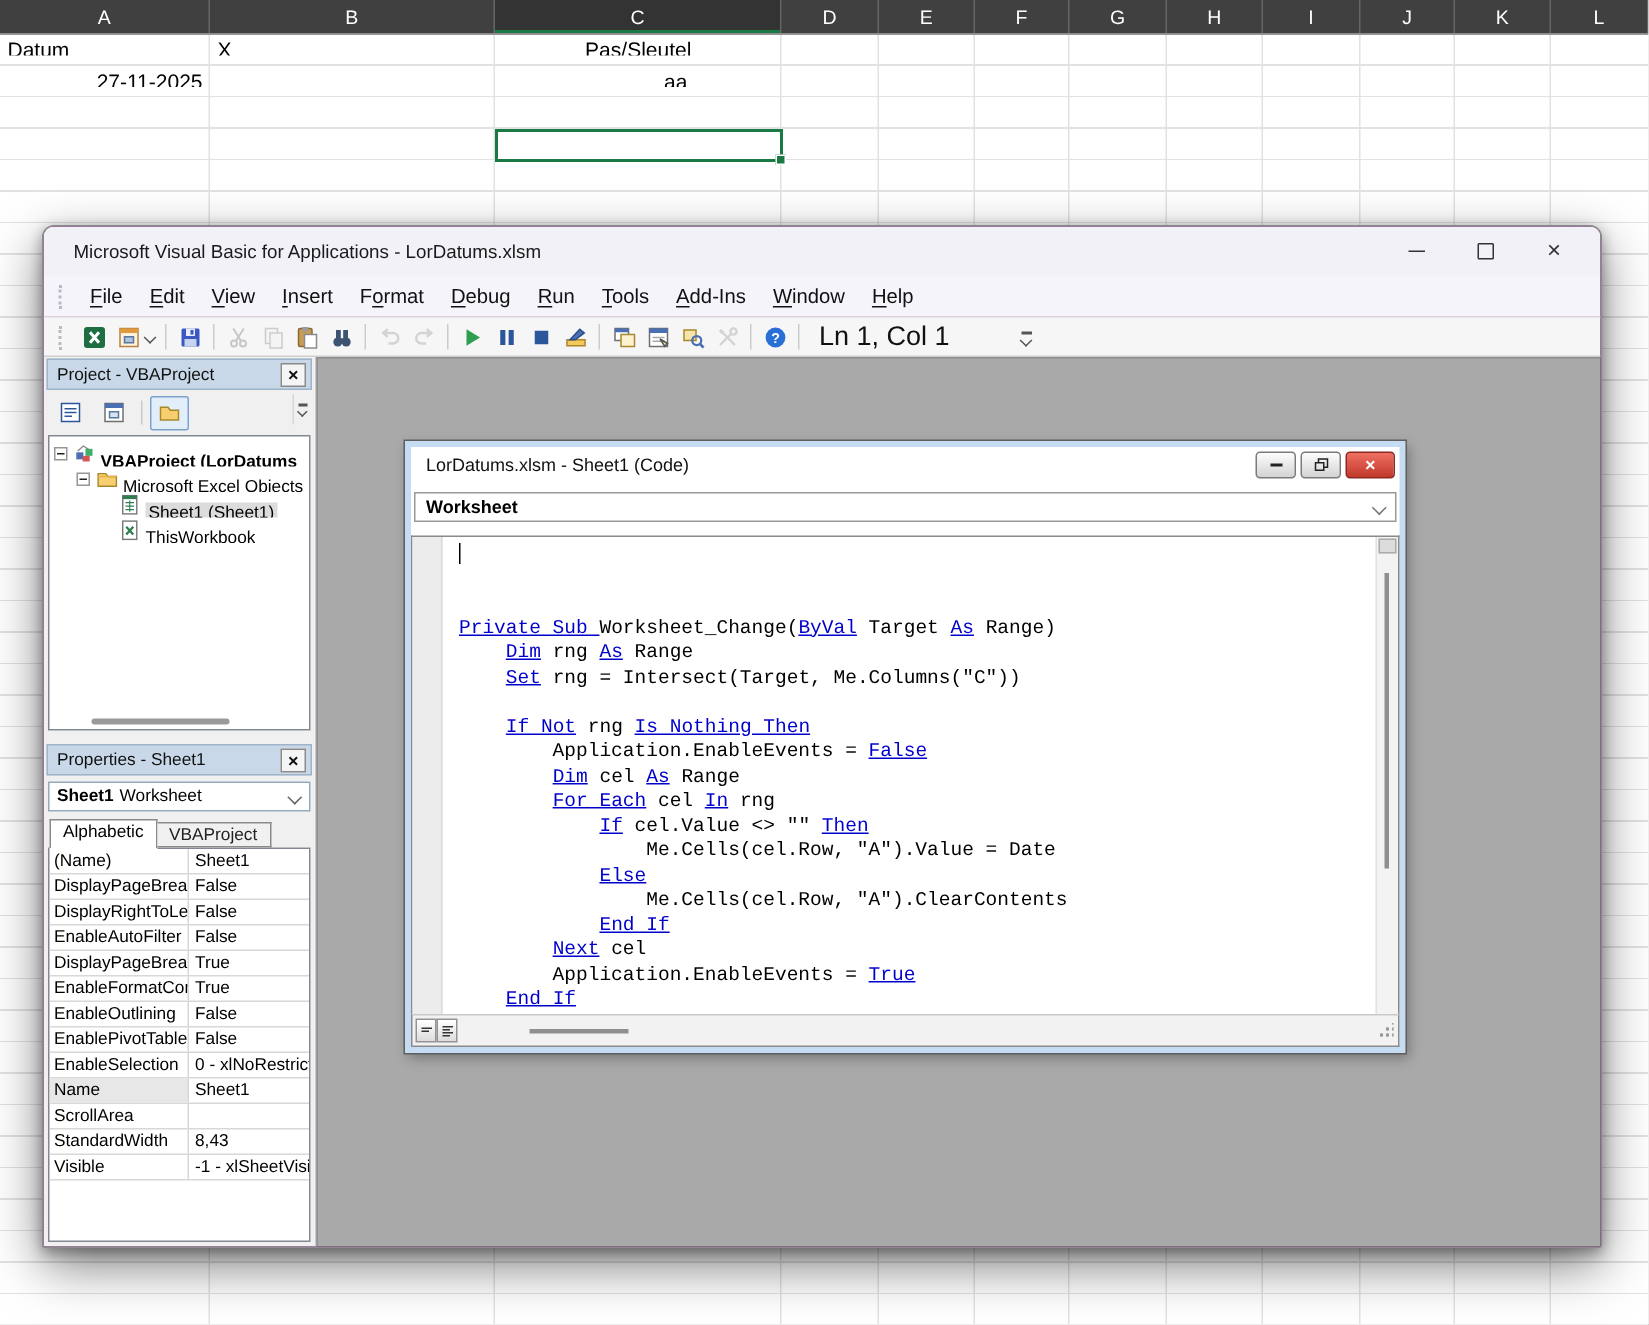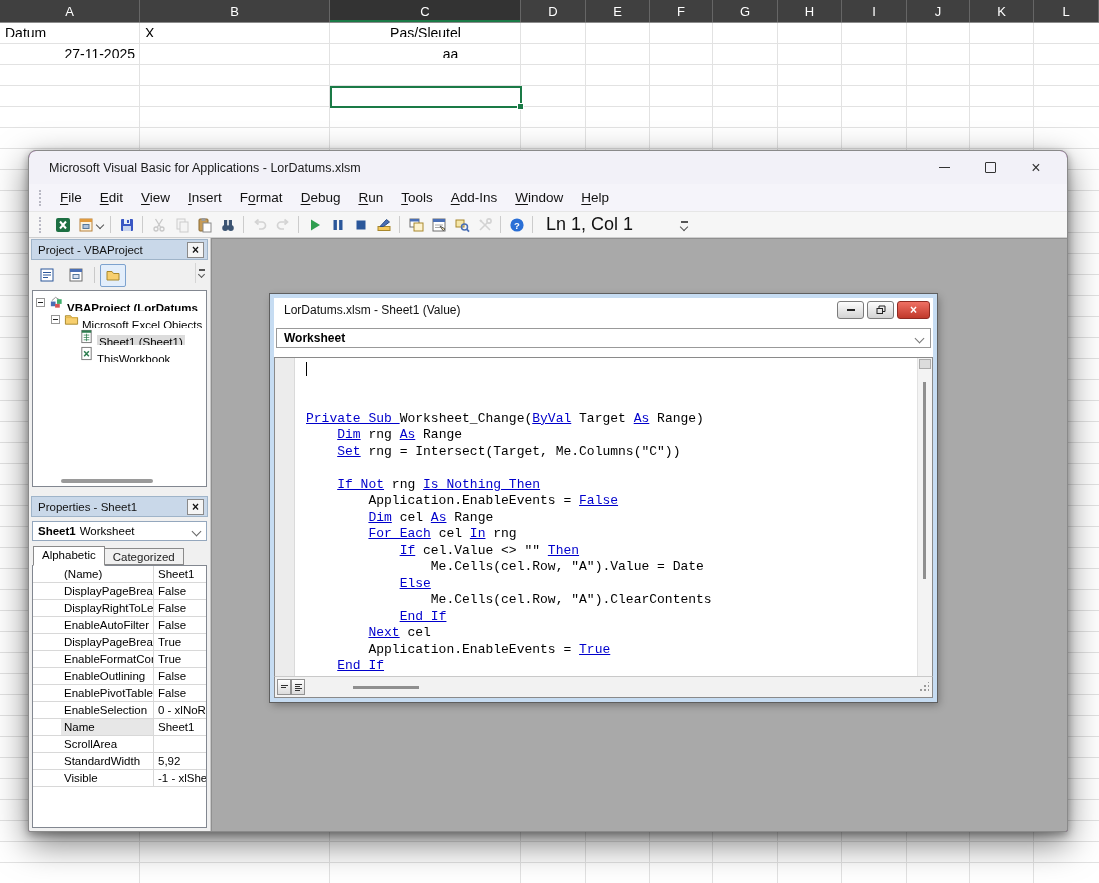--- a/index.html
+++ b/index.html
@@ -508,7 +508,7 @@
         <div class="code-window">
           <header class="cw-title">
             <span id="code-module-icon"></span>
-            <span>LorDatums.xlsm - Sheet1 (Value)</span>
+            <span>LorDatums.xlsm - Sheet1 (Code)</span>
             <span class="cw-btns">
               <span class="cwb">
                   <span class="g-min"></span>

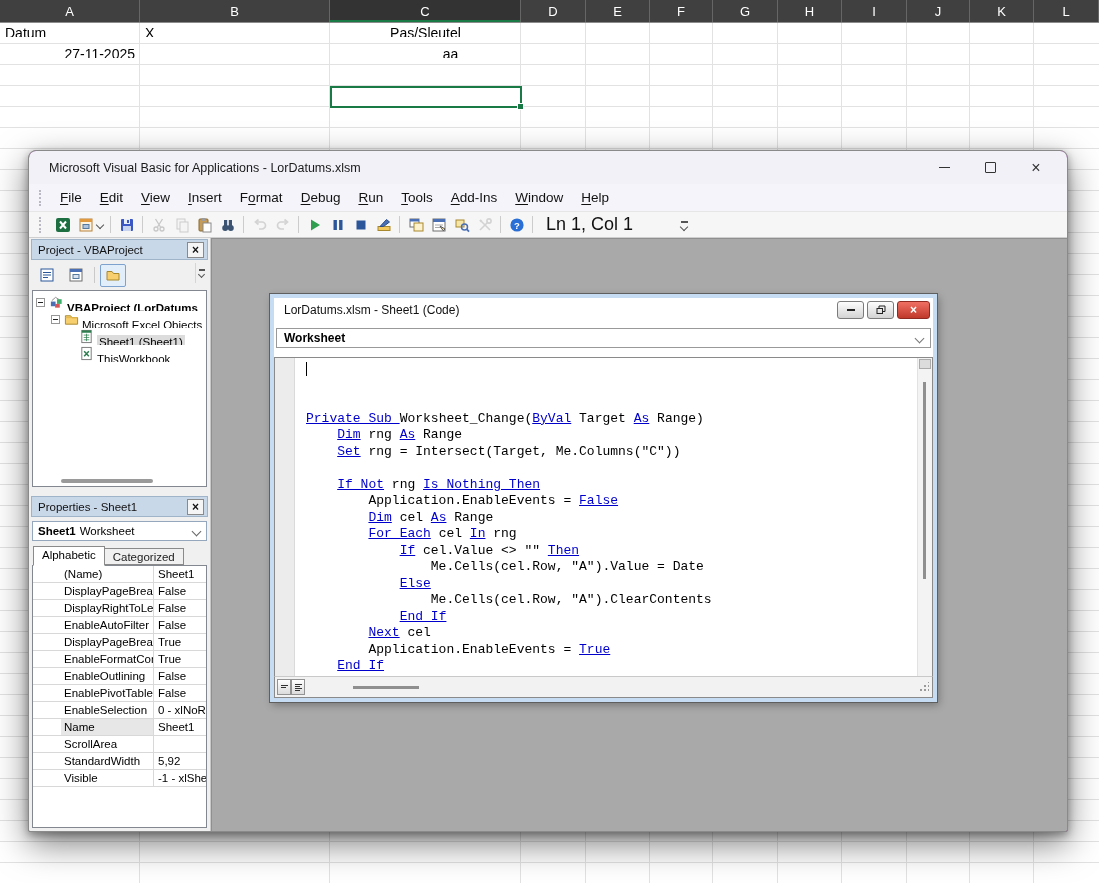--- a/index.html
+++ b/index.html
@@ -445,7 +445,7 @@
           </div>
           <div class="prop-tabs" id="prop-tabs">
               <span class="ptab active">Alphabetic</span>
-              <span class="ptab inactive">Categorized</span>
+              <span class="ptab inactive">VBAProject</span>
             </div>
           <div class="prop-grid" id="prop-grid">
               <div class="prow">

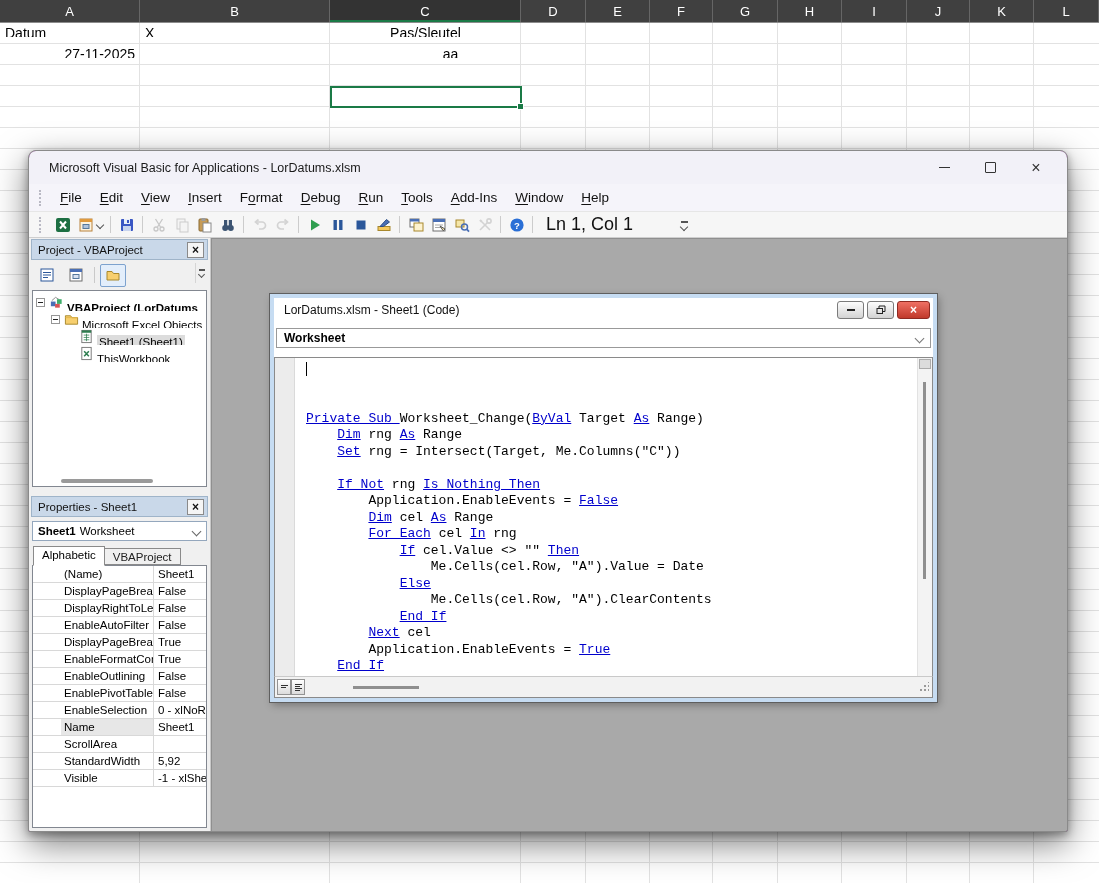--- a/index.html
+++ b/index.html
@@ -92,7 +92,7 @@
   .ptab.inactive{background:#f0f0f0;height:17px;border-left:none;color:#222;}
   .prop-grid{flex:1;background:#fff;border:1px solid #828790;margin:0 1px 1px;overflow:hidden;font-size:11.5px;}
   .prow{height:16px;display:flex;border-bottom:1px solid #d8d8d8;align-items:center;}
-  .pname{width:93px;flex:none;border-right:1px solid #d8d8d8;padding:0 3px;white-space:nowrap;overflow:hidden;height:100%;line-height:16px;box-sizing:border-box;margin-left:28px;}
+  .pname{width:93px;flex:none;border-right:1px solid #d8d8d8;padding:0 3px;white-space:nowrap;overflow:hidden;height:100%;line-height:16px;box-sizing:border-box;}
   .pval{flex:1;padding:0 4px;white-space:nowrap;overflow:hidden;line-height:16px;}
   .prow.selected .pname{background:#e7e7e7;}
 

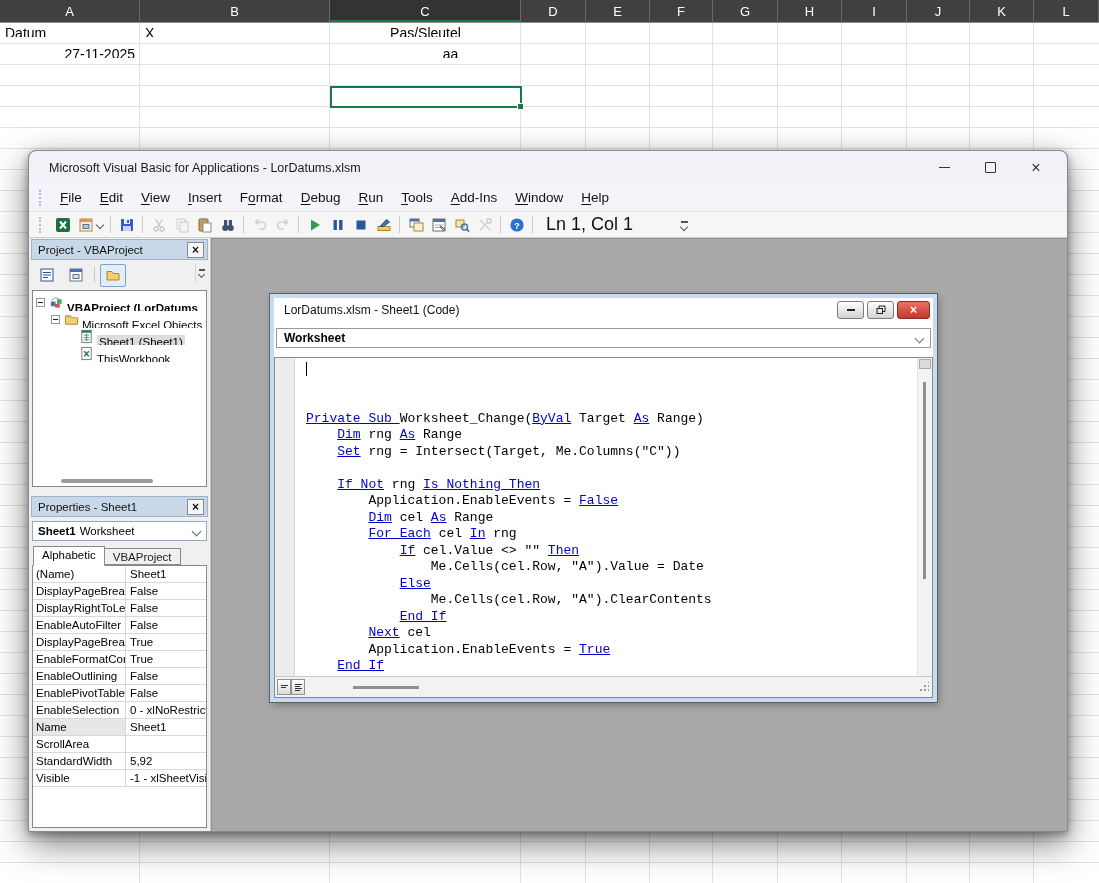--- a/index.html
+++ b/index.html
@@ -494,7 +494,7 @@
               </div>
               <div class="prow">
                 <span class="pname">StandardWidth</span>
-                <span class="pval">5,92</span>
+                <span class="pval">8,43</span>
               </div>
               <div class="prow">
                 <span class="pname">Visible</span>

